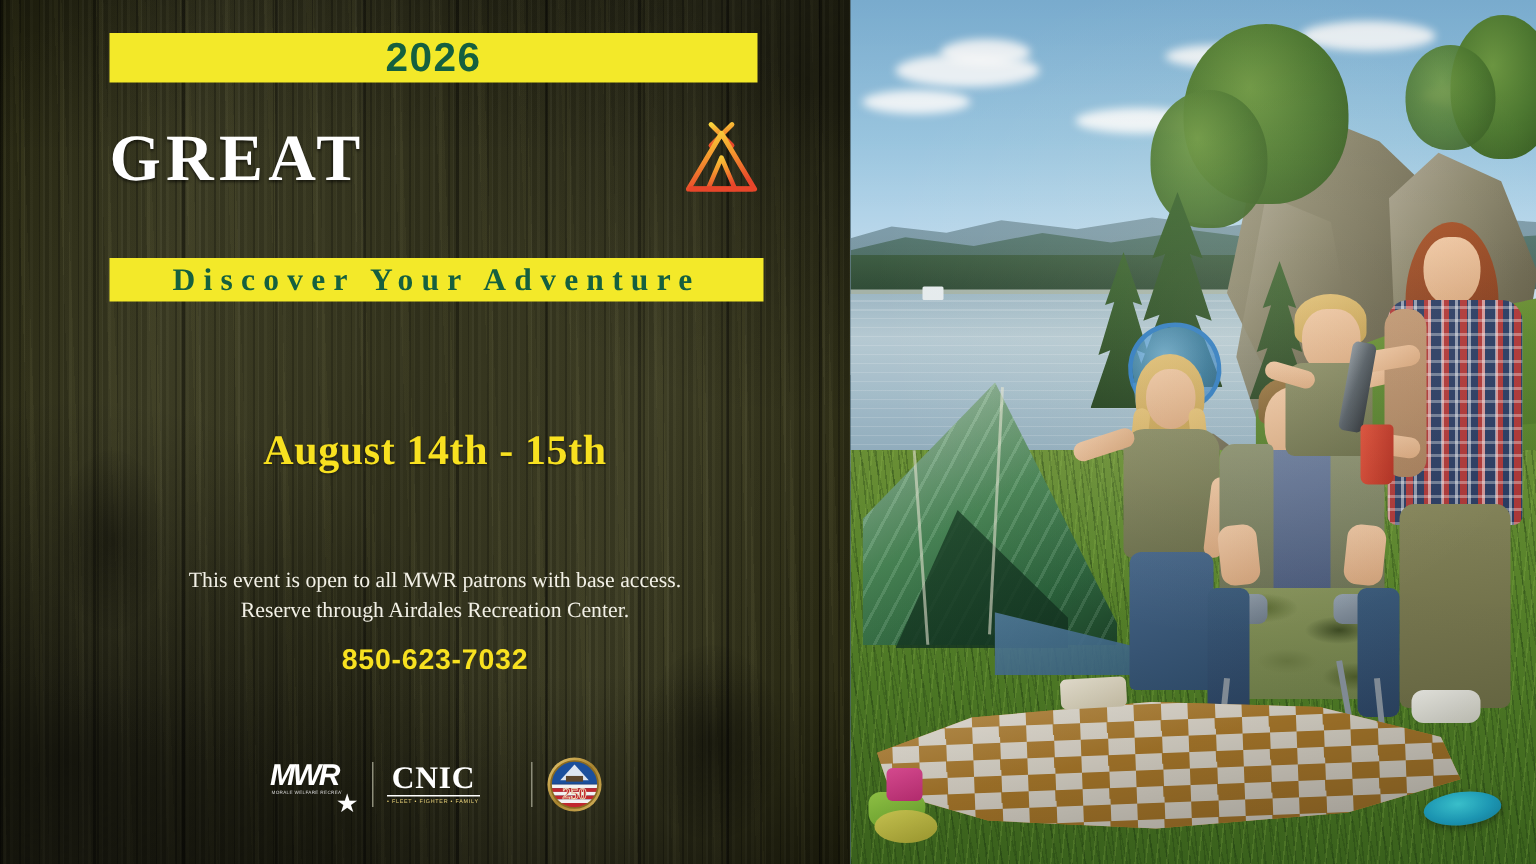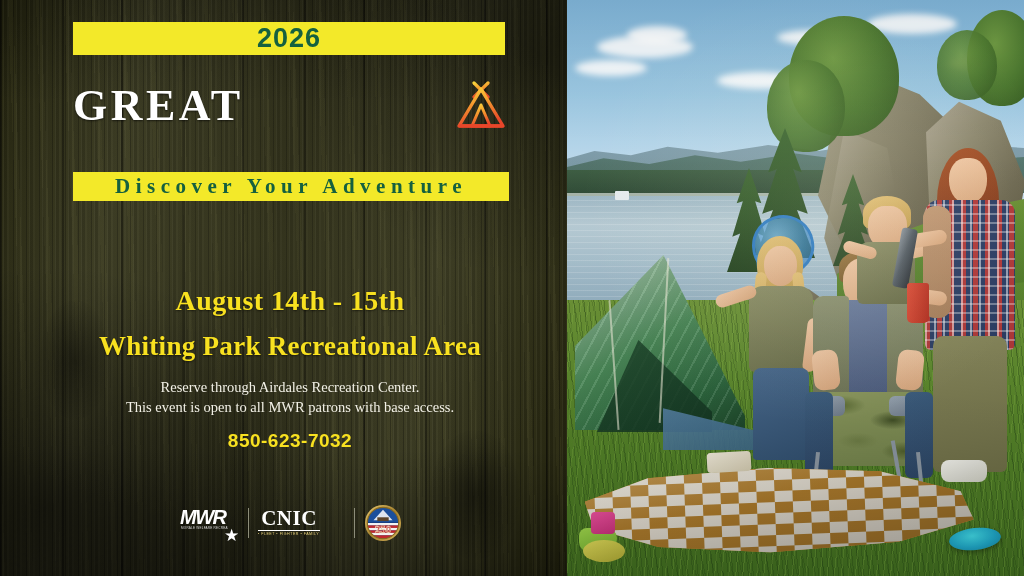--- a/index.html
+++ b/index.html
@@ -536,7 +536,6 @@
   <div class="banner-tagline-text">Discover Your Adventure</div>
 
   <div class="event-date">August 14th - 15th</div>
-  <div class="event-location">Whiting Park Recreational Area</div>
   <div class="event-note">
     <div>Reserve through Airdales Recreation Center.</div>
     <div>This event is open to all MWR patrons with base access.</div>

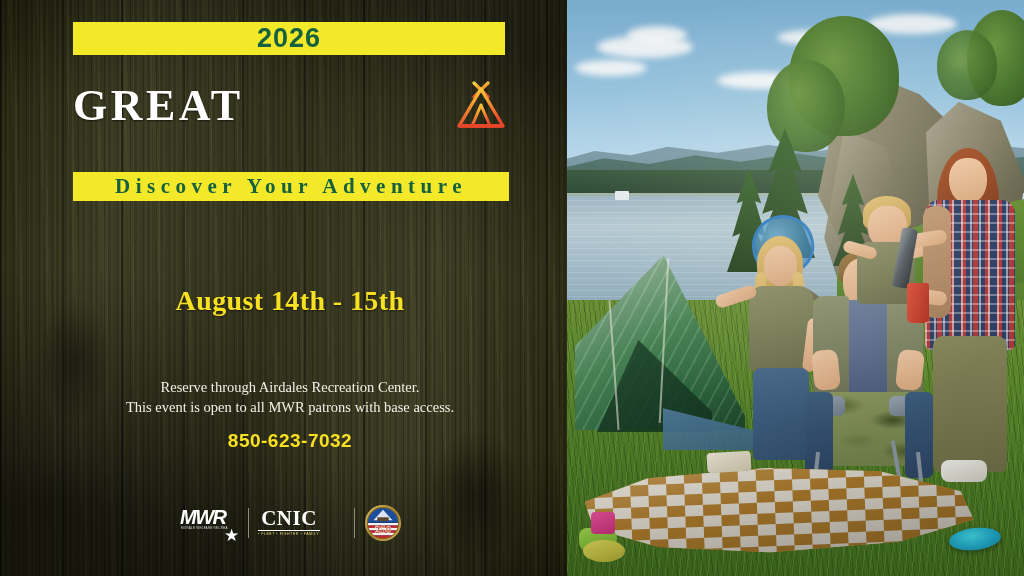--- a/index.html
+++ b/index.html
@@ -537,8 +537,8 @@
 
   <div class="event-date">August 14th - 15th</div>
   <div class="event-note">
+    <div>This event is open to all MWR patrons with base access.</div>
     <div>Reserve through Airdales Recreation Center.</div>
-    <div>This event is open to all MWR patrons with base access.</div>
   </div>
   <div class="event-phone">850-623-7032</div>
 

